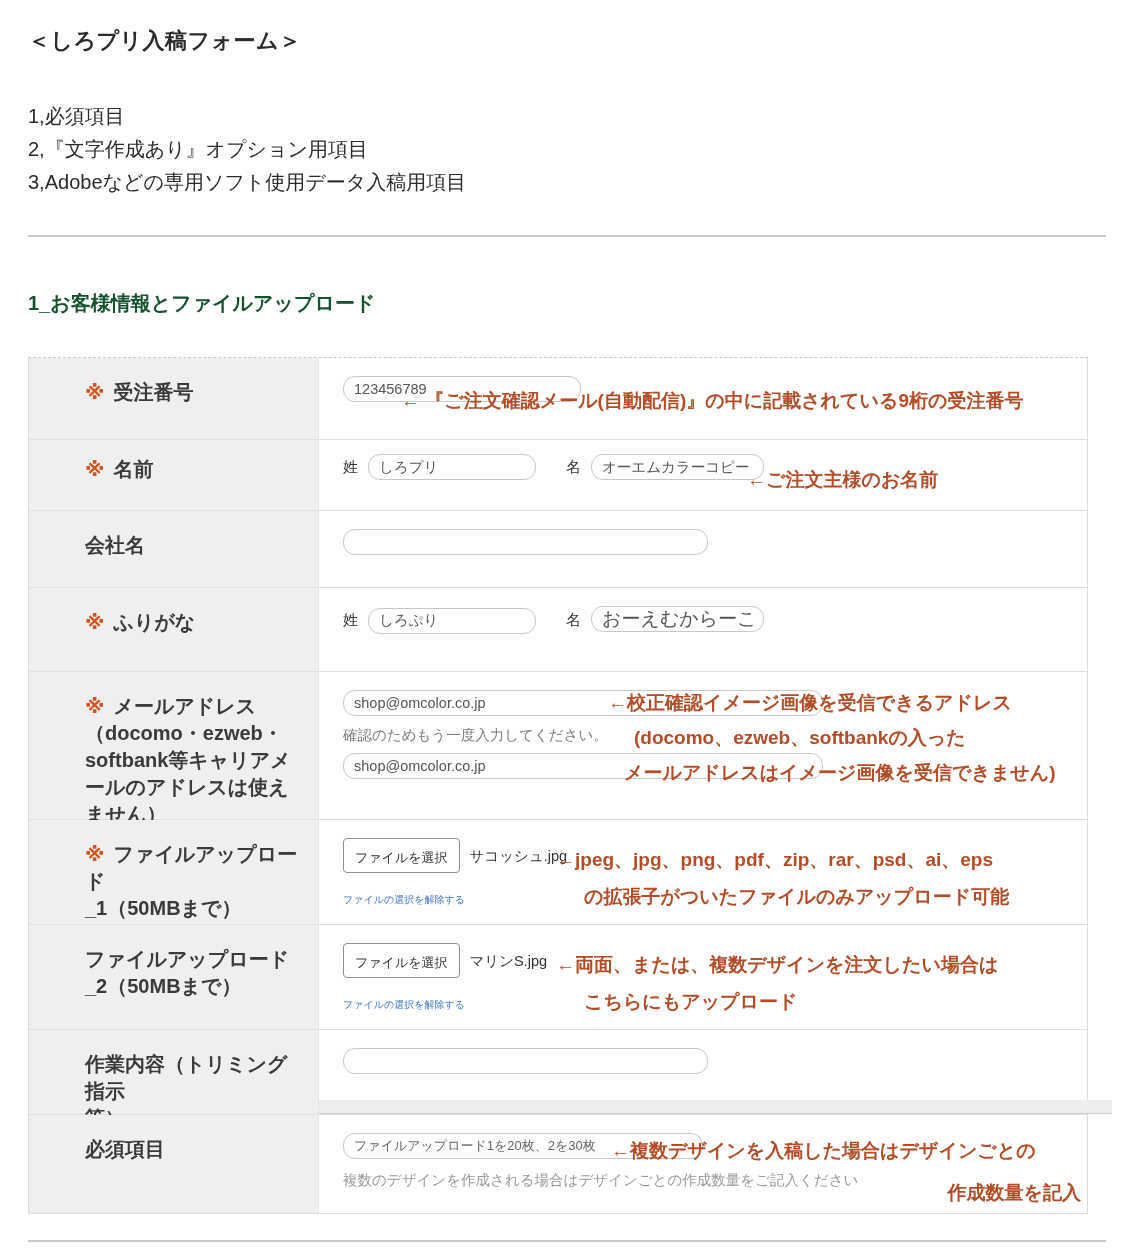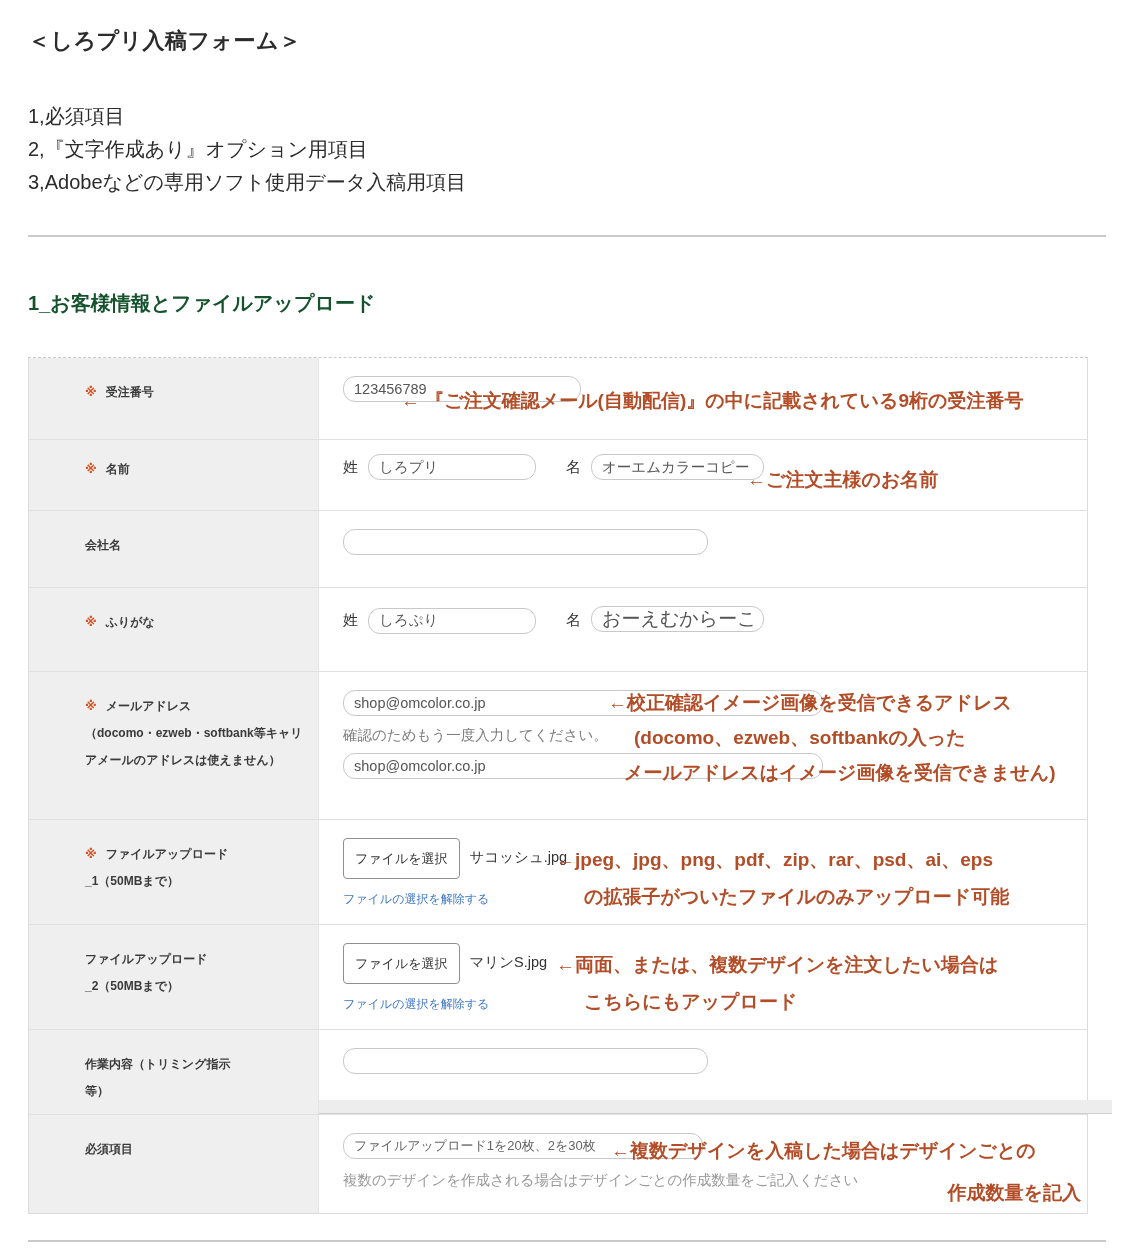--- a/index.html
+++ b/index.html
@@ -18,7 +18,7 @@
   .trow{display:flex;border-bottom:1px solid #e0e0e0}
   .trow:last-child{border-bottom:none}
   .lcell{flex:0 0 290px;width:290px;background:#efefef;border-right:1px solid #e4e4e4;
-         padding:21px 14px 0 56px;font-size:12px;font-weight:bold;color:#3a3a3a;line-height:27px}
+         padding:21px 14px 0 56px;font-size:20px;font-weight:bold;color:#3a3a3a;line-height:27px}
   .ccell{flex:1;position:relative;padding:18px 0 0 24px}
 
   .tinput{height:26px;border:1px solid #c8c8c8;border-radius:12px;padding:0 10px;

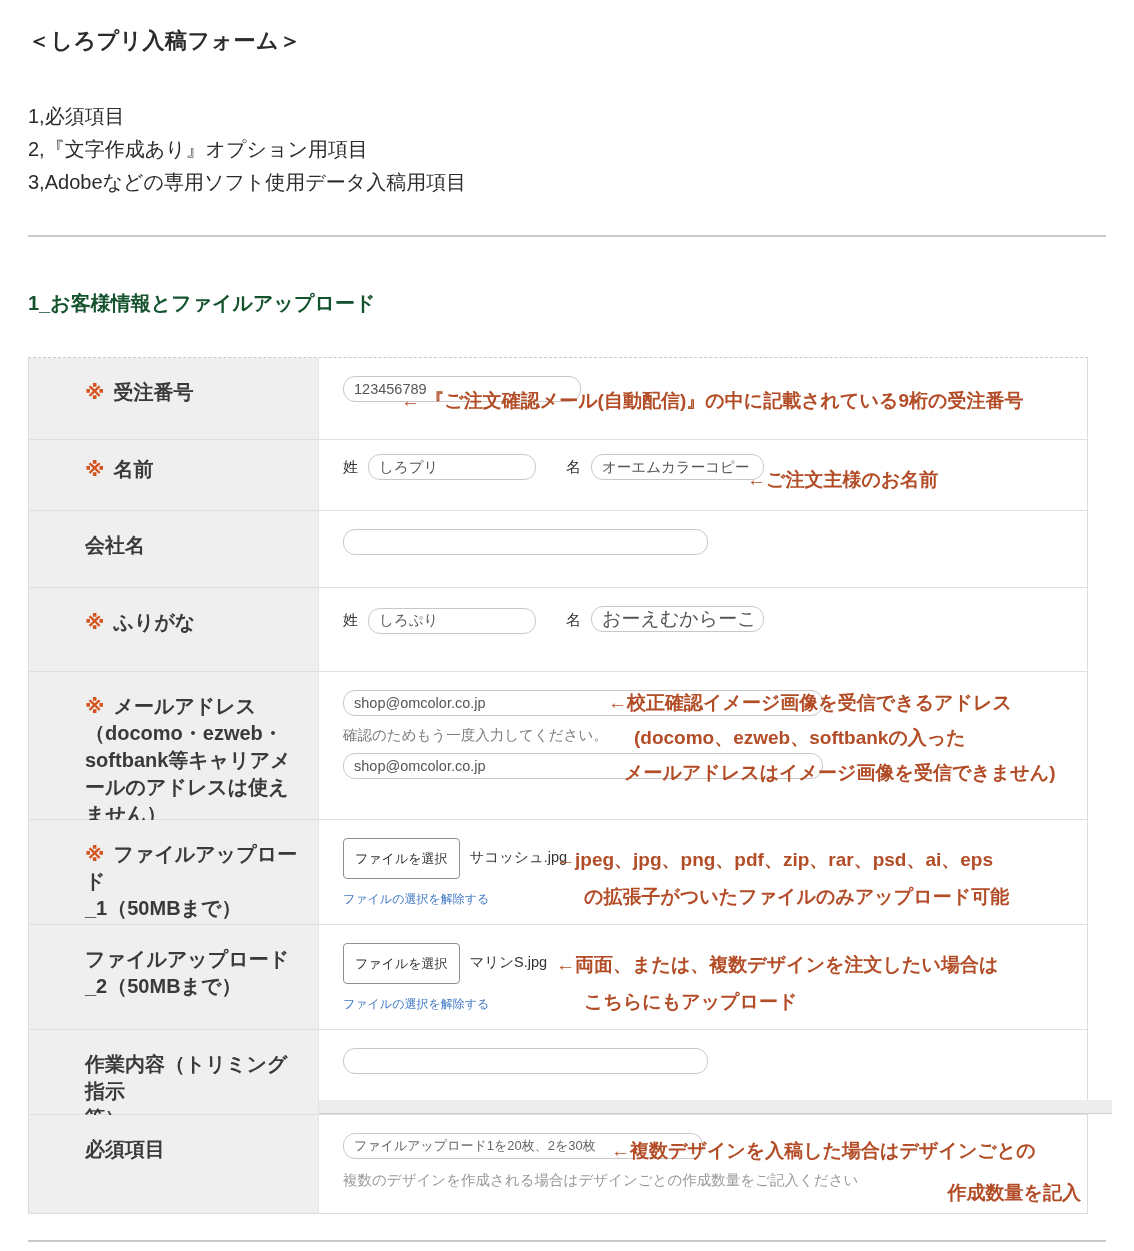--- a/index.html
+++ b/index.html
@@ -56,7 +56,7 @@
   .confirm-note{margin:10px 0 8px;font-size:14.5px;color:#7c7c7c}
   .label-note{font-weight:bold}
 
-  .file-btn{display:inline-block;height:41px;line-height:25px;padding:6px 11px;border:1px solid #8f8f8f;
+  .file-btn{display:inline-block;height:35px;line-height:25px;padding:6px 11px;border:1px solid #8f8f8f;
             border-radius:4px;background:#fff;font-size:13px;color:#333;font-family:inherit;cursor:pointer}
   .filename{margin-left:10px;font-size:14.5px;color:#333;vertical-align:1px}
   .clear-link{display:inline-block;margin-top:12px;font-size:12px;color:#3e76c4;text-decoration:none}

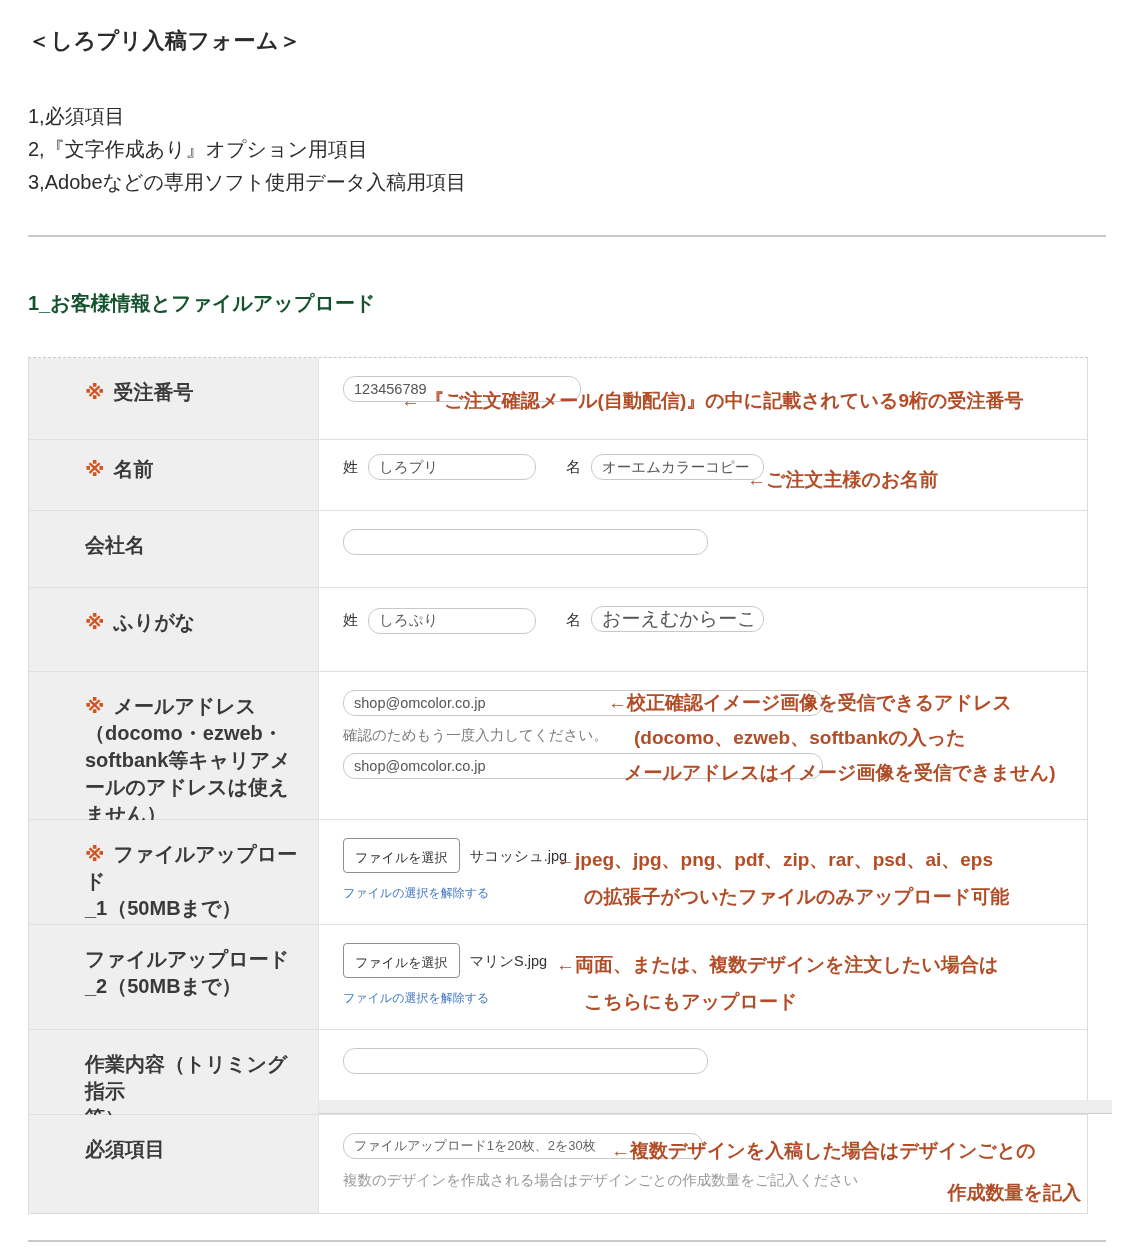--- a/index.html
+++ b/index.html
@@ -59,7 +59,7 @@
   .file-btn{display:inline-block;height:35px;line-height:25px;padding:6px 11px;border:1px solid #8f8f8f;
             border-radius:4px;background:#fff;font-size:13px;color:#333;font-family:inherit;cursor:pointer}
   .filename{margin-left:10px;font-size:14.5px;color:#333;vertical-align:1px}
-  .clear-link{display:inline-block;margin-top:12px;font-size:12px;color:#3e76c4;text-decoration:none}
+  .clear-link{display:inline-block;margin-top:20px;font-size:10px;color:#3e76c4;text-decoration:none}
 
   .row-work .tinput{width:365px}
   .strip{position:absolute;left:0;right:-25px;bottom:0;height:14px;background:#ededed;border-bottom:1px solid #cfcfcf}

